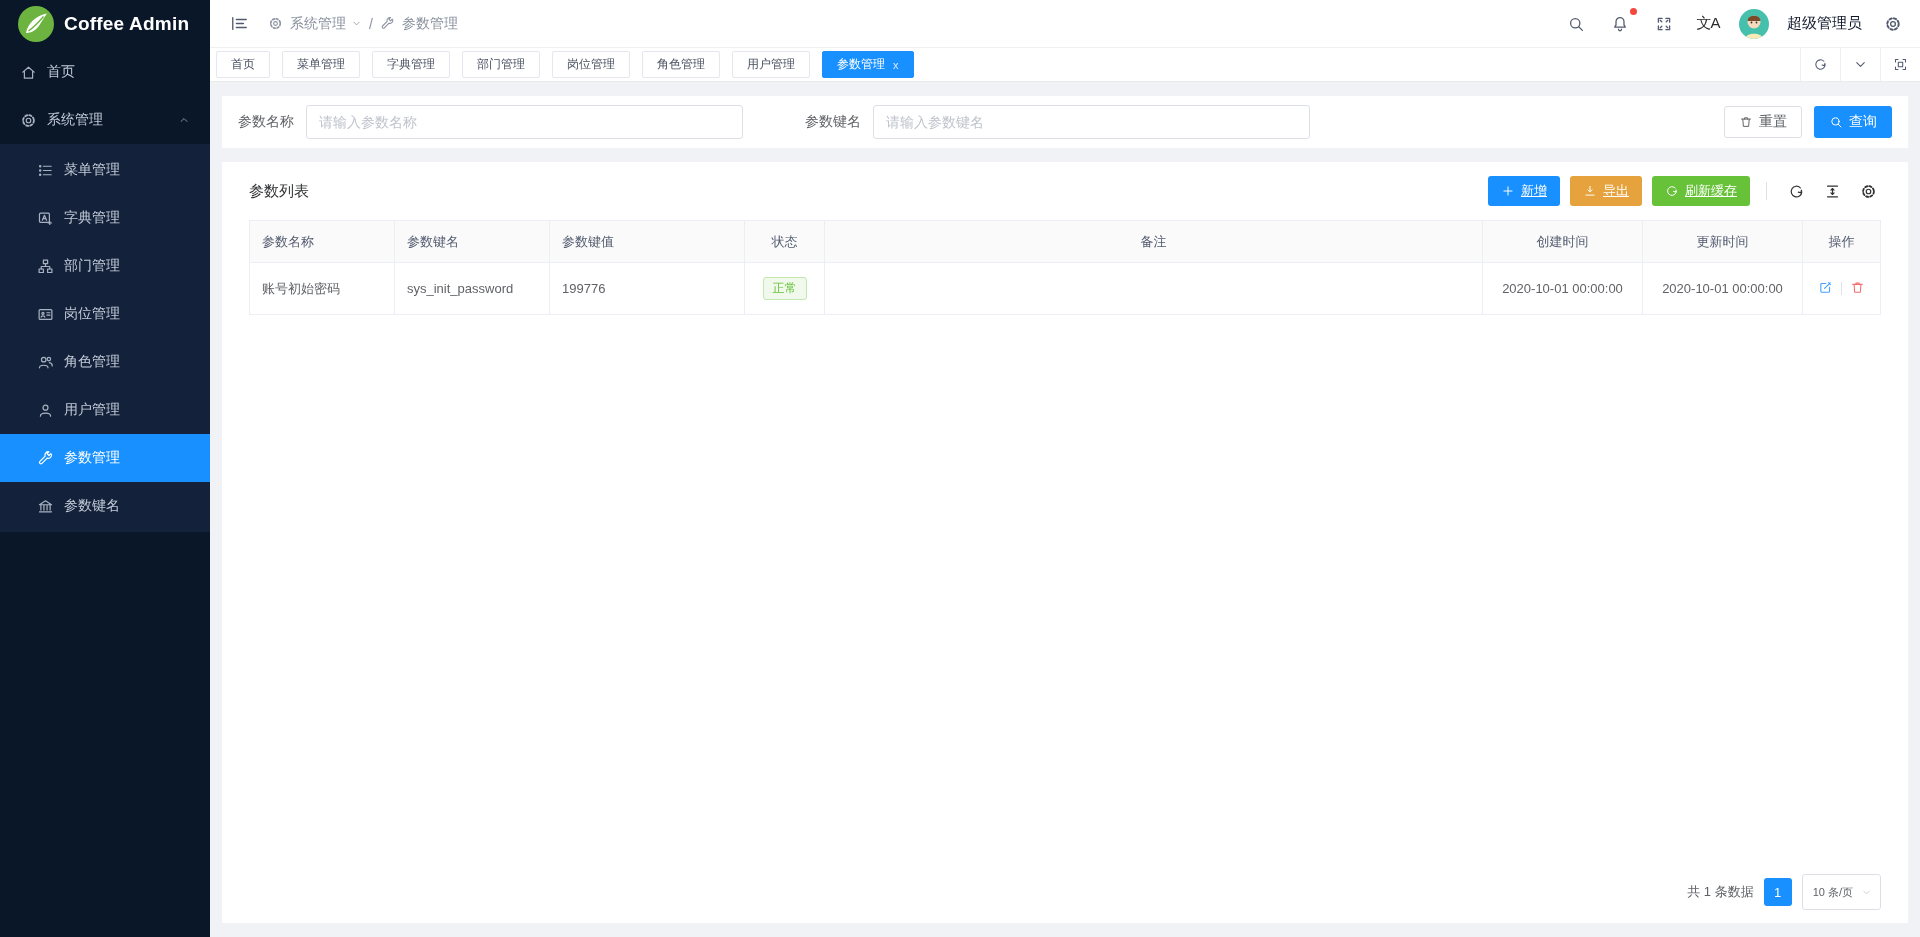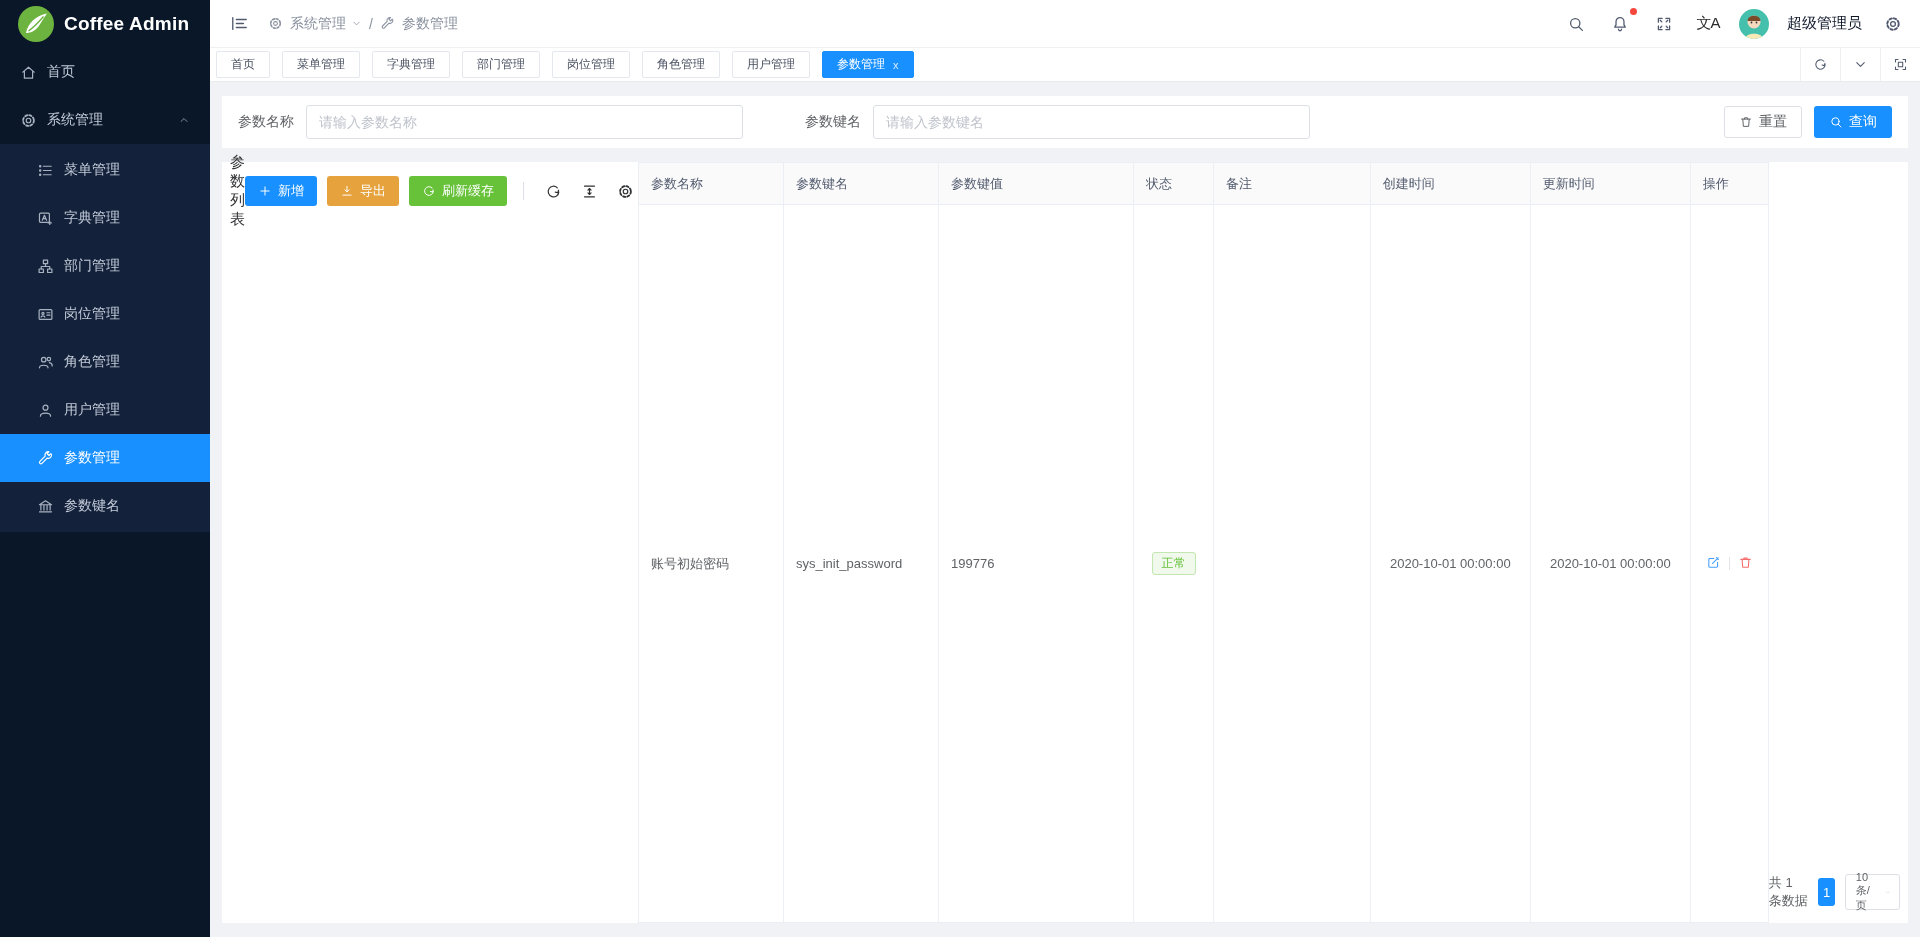--- a/index.html
+++ b/index.html
@@ -63,7 +63,7 @@
   .btn-primary { background:#1890ff; color:#fff; }
 
   
-  .list-card { flex:1; display:flex; padding:0 8px; min-height:0; }
+  .list-card { flex:1; display:flex; flex-direction:column; padding:0 27px; min-height:0; }
   .card-head { height:58px; display:flex; align-items:center; }
   .card-title { font-size:15px; color:#303133; }
   .head-actions { margin-left:auto; display:flex; align-items:center; gap:10px; }

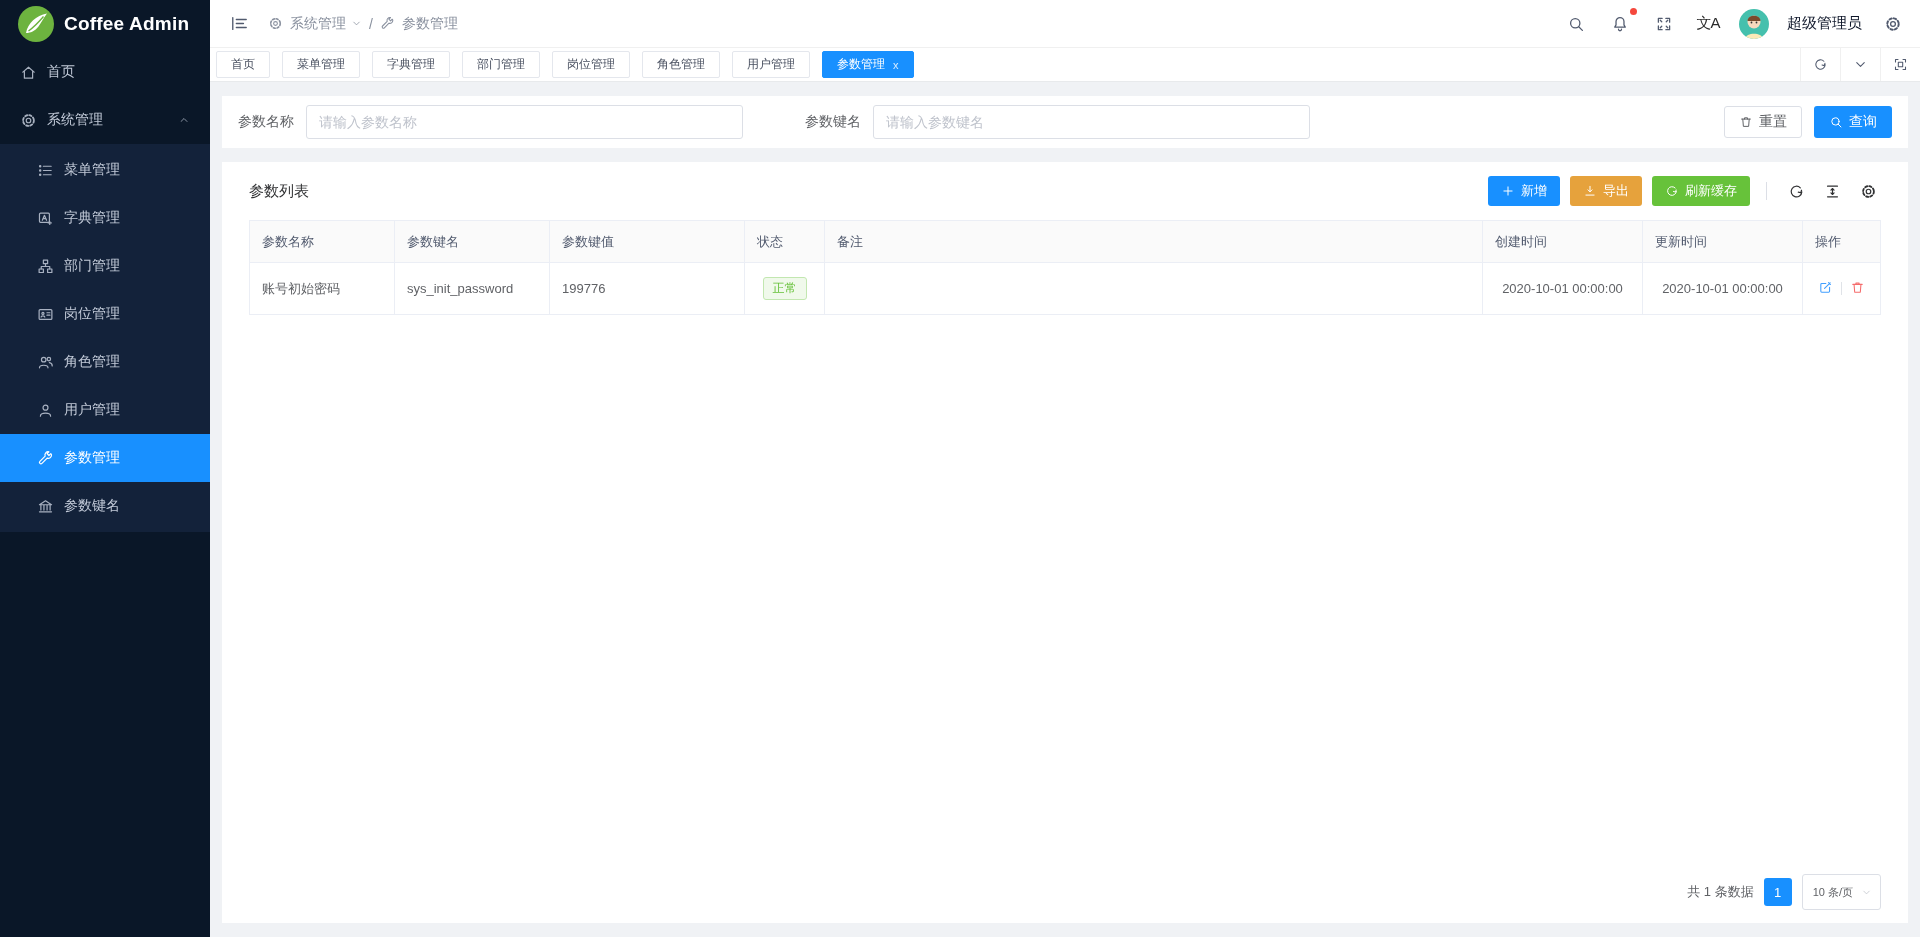--- a/index.html
+++ b/index.html
@@ -67,7 +67,7 @@
   .card-head { height:58px; display:flex; align-items:center; }
   .card-title { font-size:15px; color:#303133; }
   .head-actions { margin-left:auto; display:flex; align-items:center; gap:10px; }
-  .btn-sm { height:30px; padding:0 12px; font-size:13px; }
+  .btn-sm { height:30px; padding:0 12px; font-size:13px;text-decoration:underline; }
   .btn-warning { background:#e6a23c; color:#fff; }
   .btn-success { background:#67c23a; color:#fff; }
   .vdivider { width:1px; height:18px; background:#dcdfe6; margin:0 6px; }

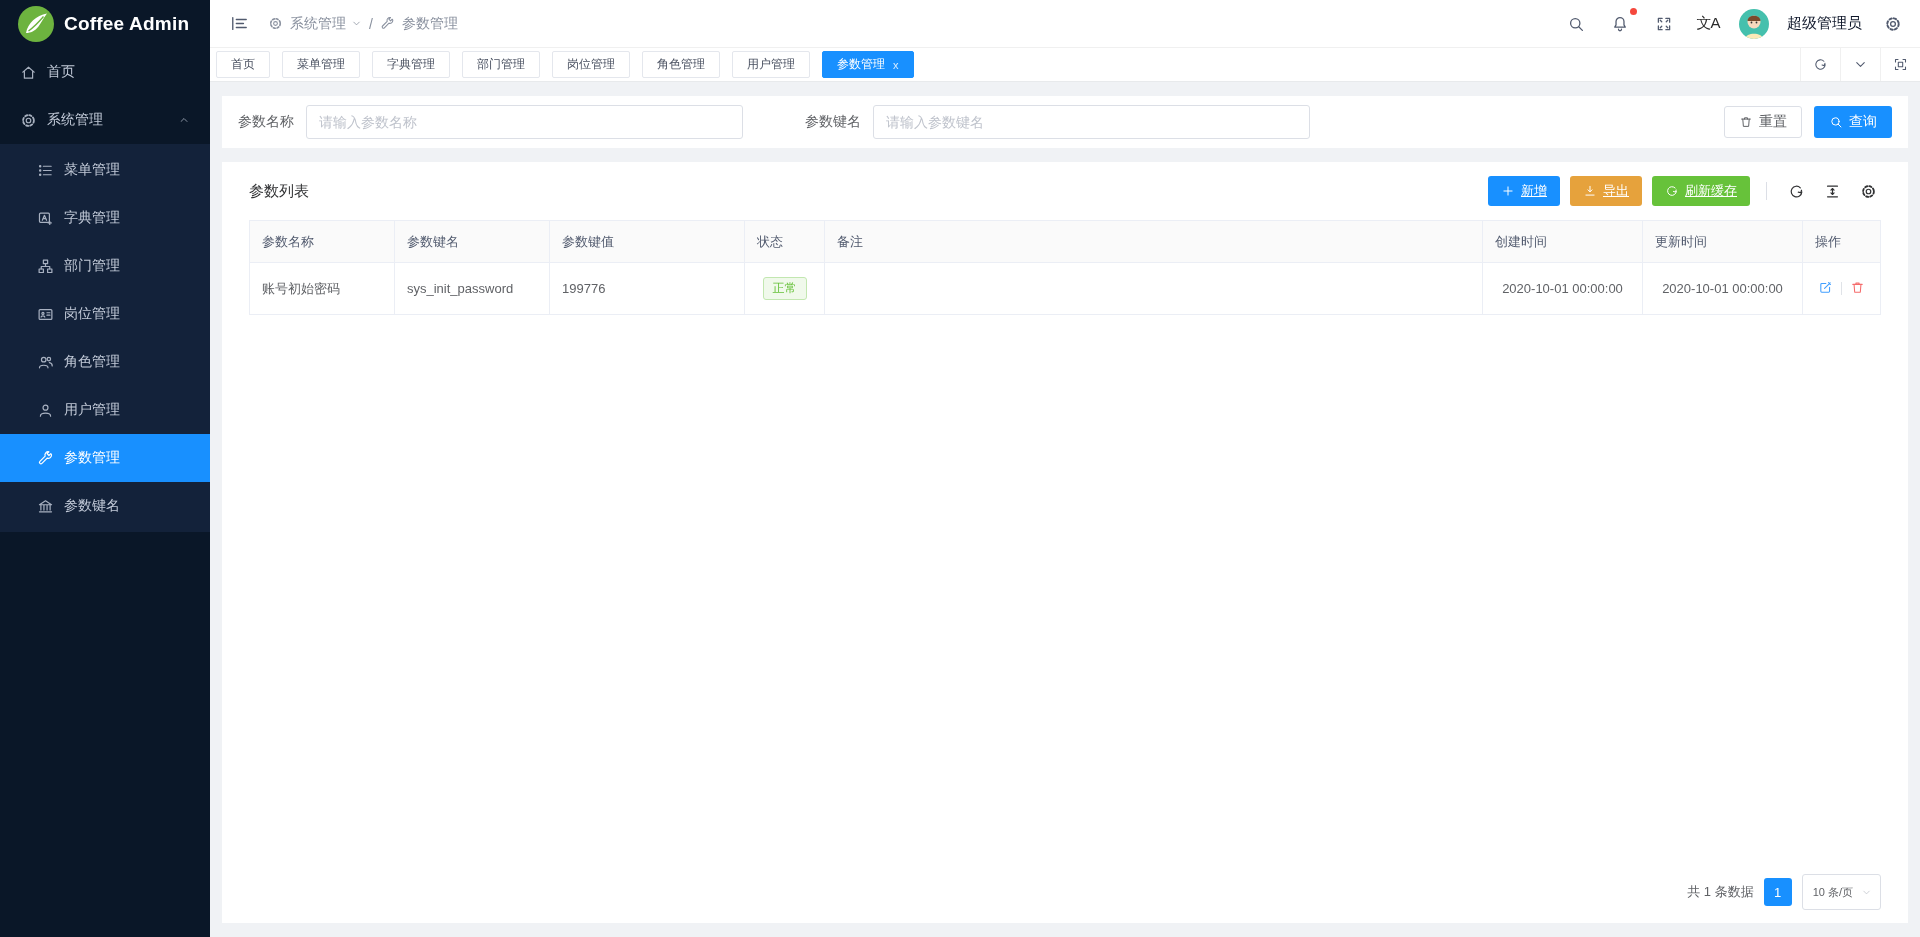--- a/index.html
+++ b/index.html
@@ -76,7 +76,7 @@
 
   table.grid { width:100%; border-collapse:collapse; table-layout:fixed; }
   .grid th, .grid td { border:1px solid #ebeef5; font-size:13px; padding:0 12px; }
-  .grid th { height:42px; background:#fafafa; color:#515a6e; font-weight:normal; text-align:left; }
+  .grid th { height:42px; background:#fafafa; color:#515a6e; font-weight:normal; text-align:center; }
   .grid td { height:52px; color:#606266; text-align:center; }
   .grid th.al, .grid td.al { text-align:left; }
   .tag-success { display:inline-block; padding:3px 9px; font-size:12px; color:#67c23a; background:#f0f9eb; border:1px solid #c2e7b0; border-radius:3px; line-height:1.2; }

